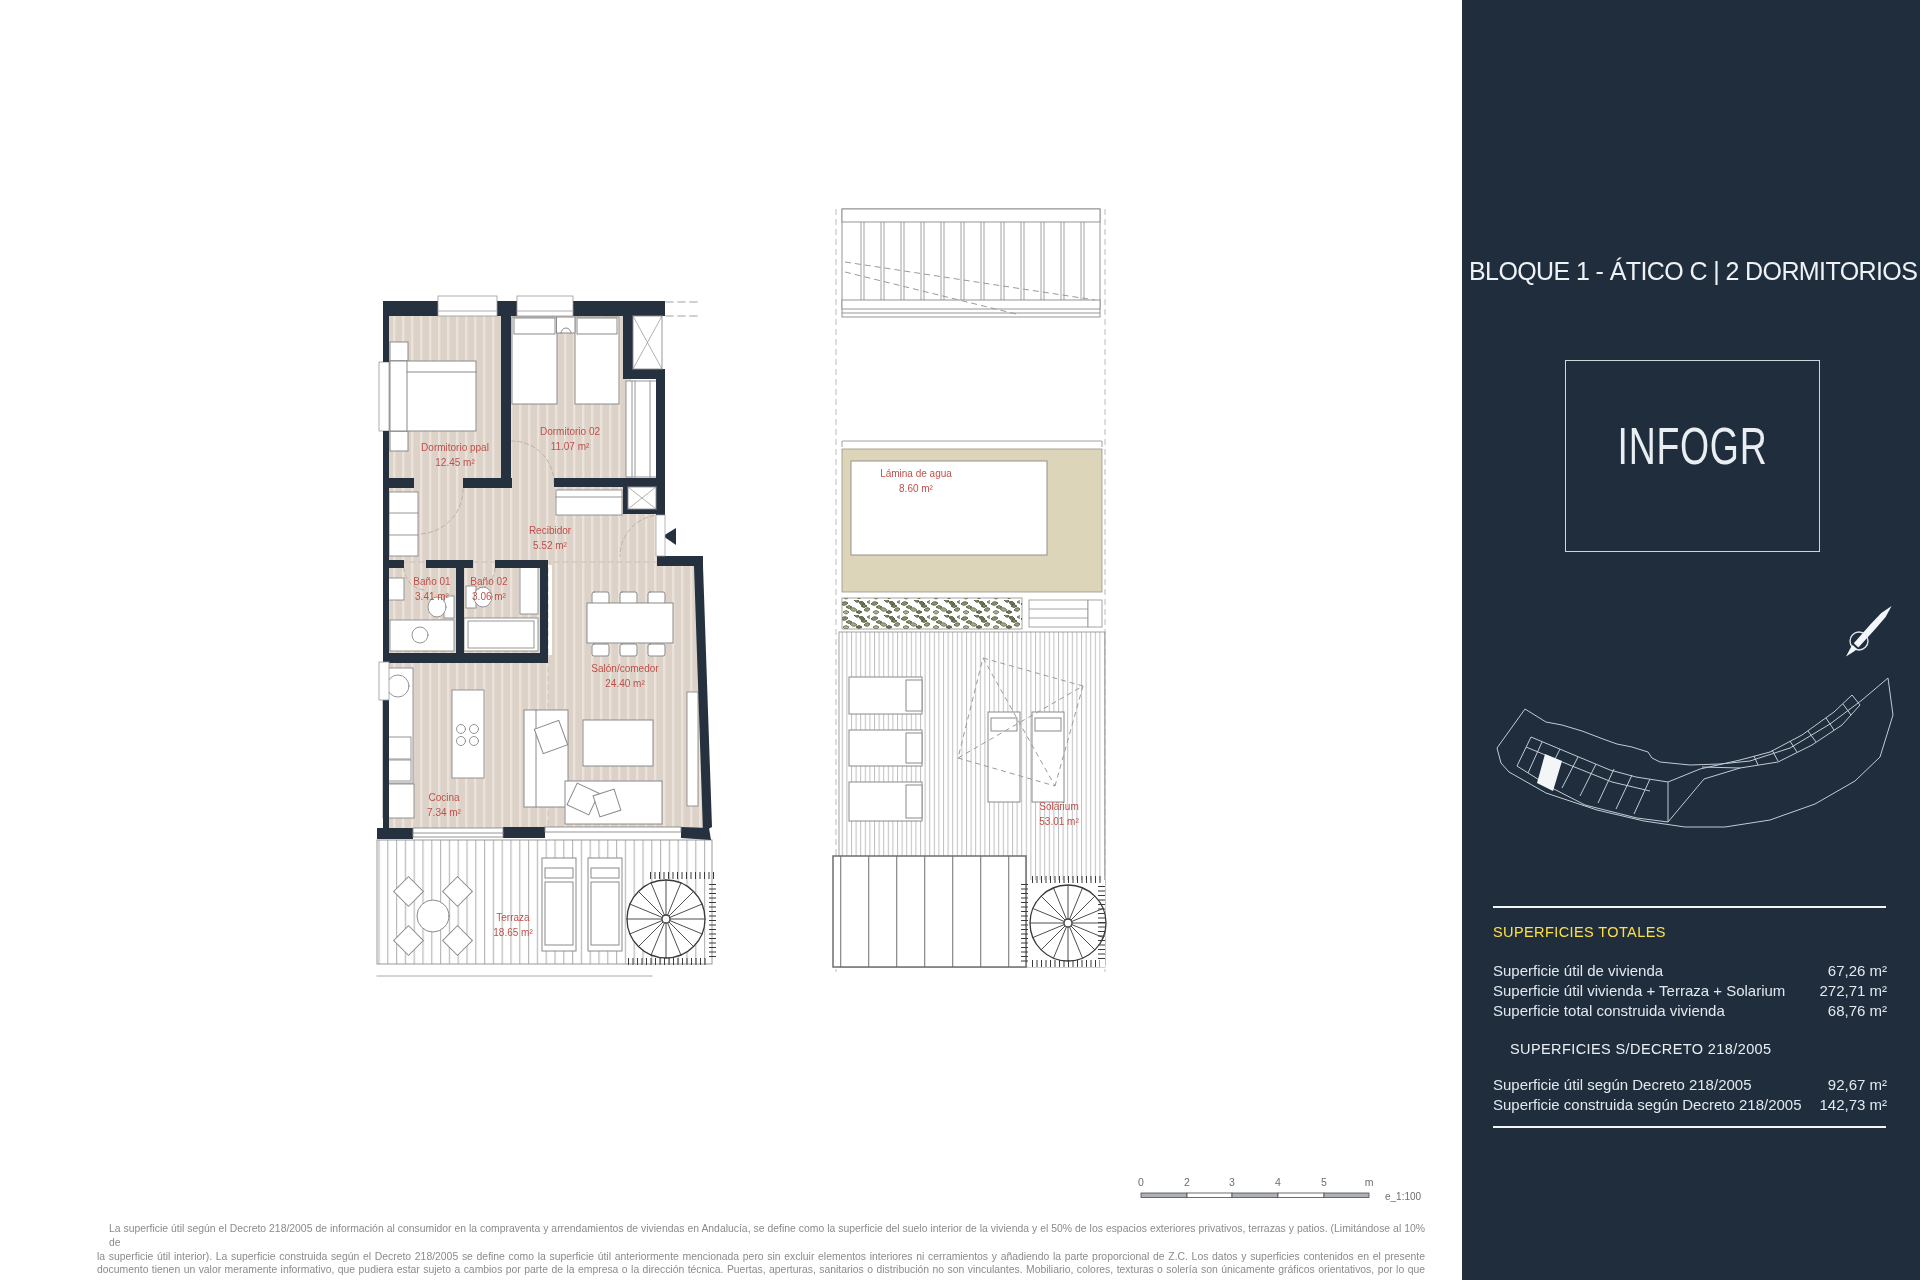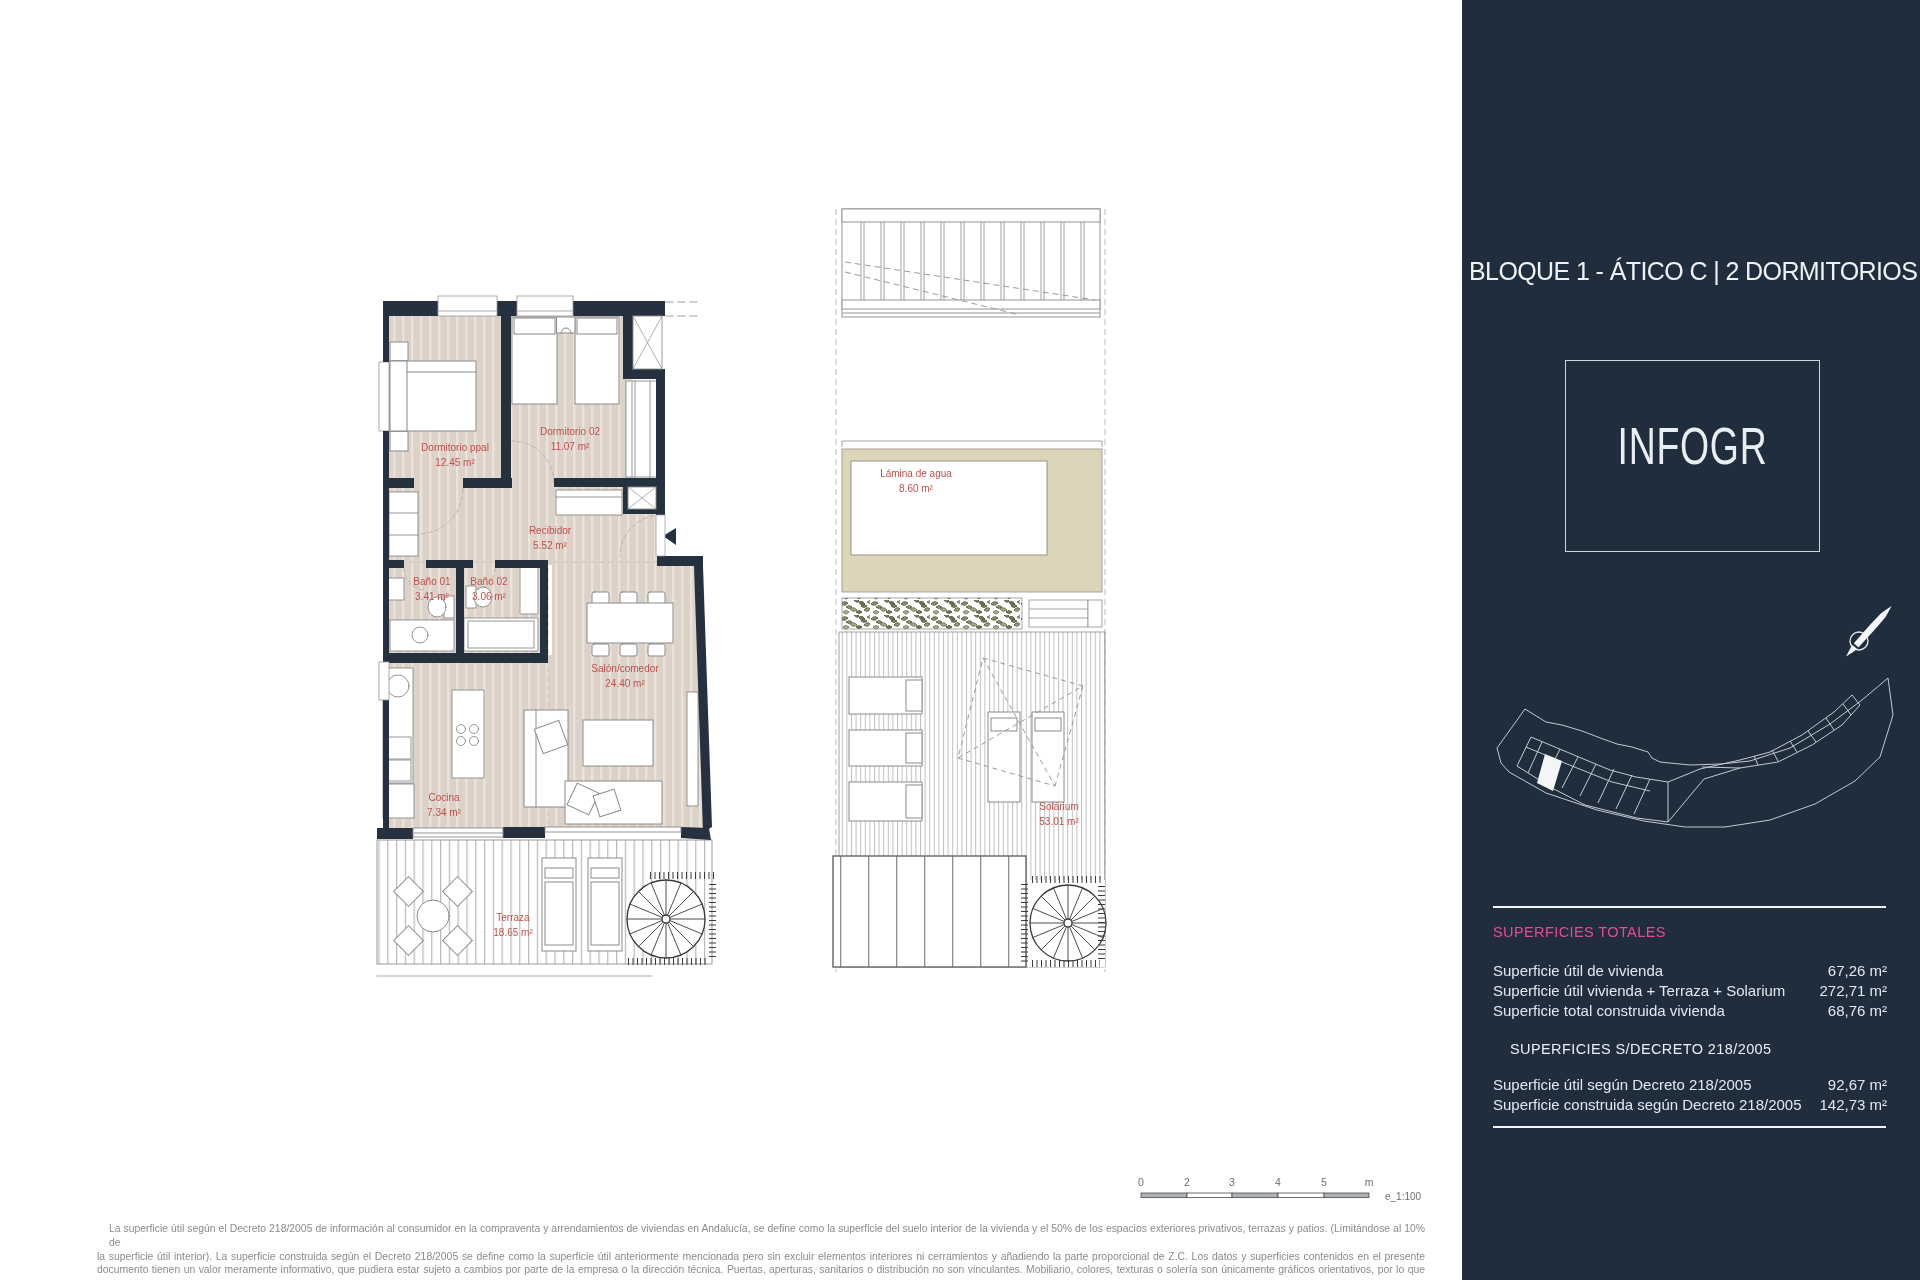--- a/index.html
+++ b/index.html
@@ -460,7 +460,7 @@
 
   <div class="abs" style="left:31px;top:906px;width:393px;height:2px;background:#f2f5f7;"></div>
 
-  <div class="abs" style="left:31px;top:924px;font-size:14.5px;letter-spacing:0.4px;color:#ec4899;">SUPERFICIES TOTALES</div>
+  <div class="abs" style="left:31px;top:924px;font-size:14.5px;letter-spacing:0.4px;color:#fde047;">SUPERFICIES TOTALES</div>
 
   <div class="abs" style="left:31px;top:961px;width:394px;font-size:15px;line-height:20px;color:#e2e8ee;">
     <div>Superficie útil de vivienda<span style="float:right">67,26 m²</span></div>

